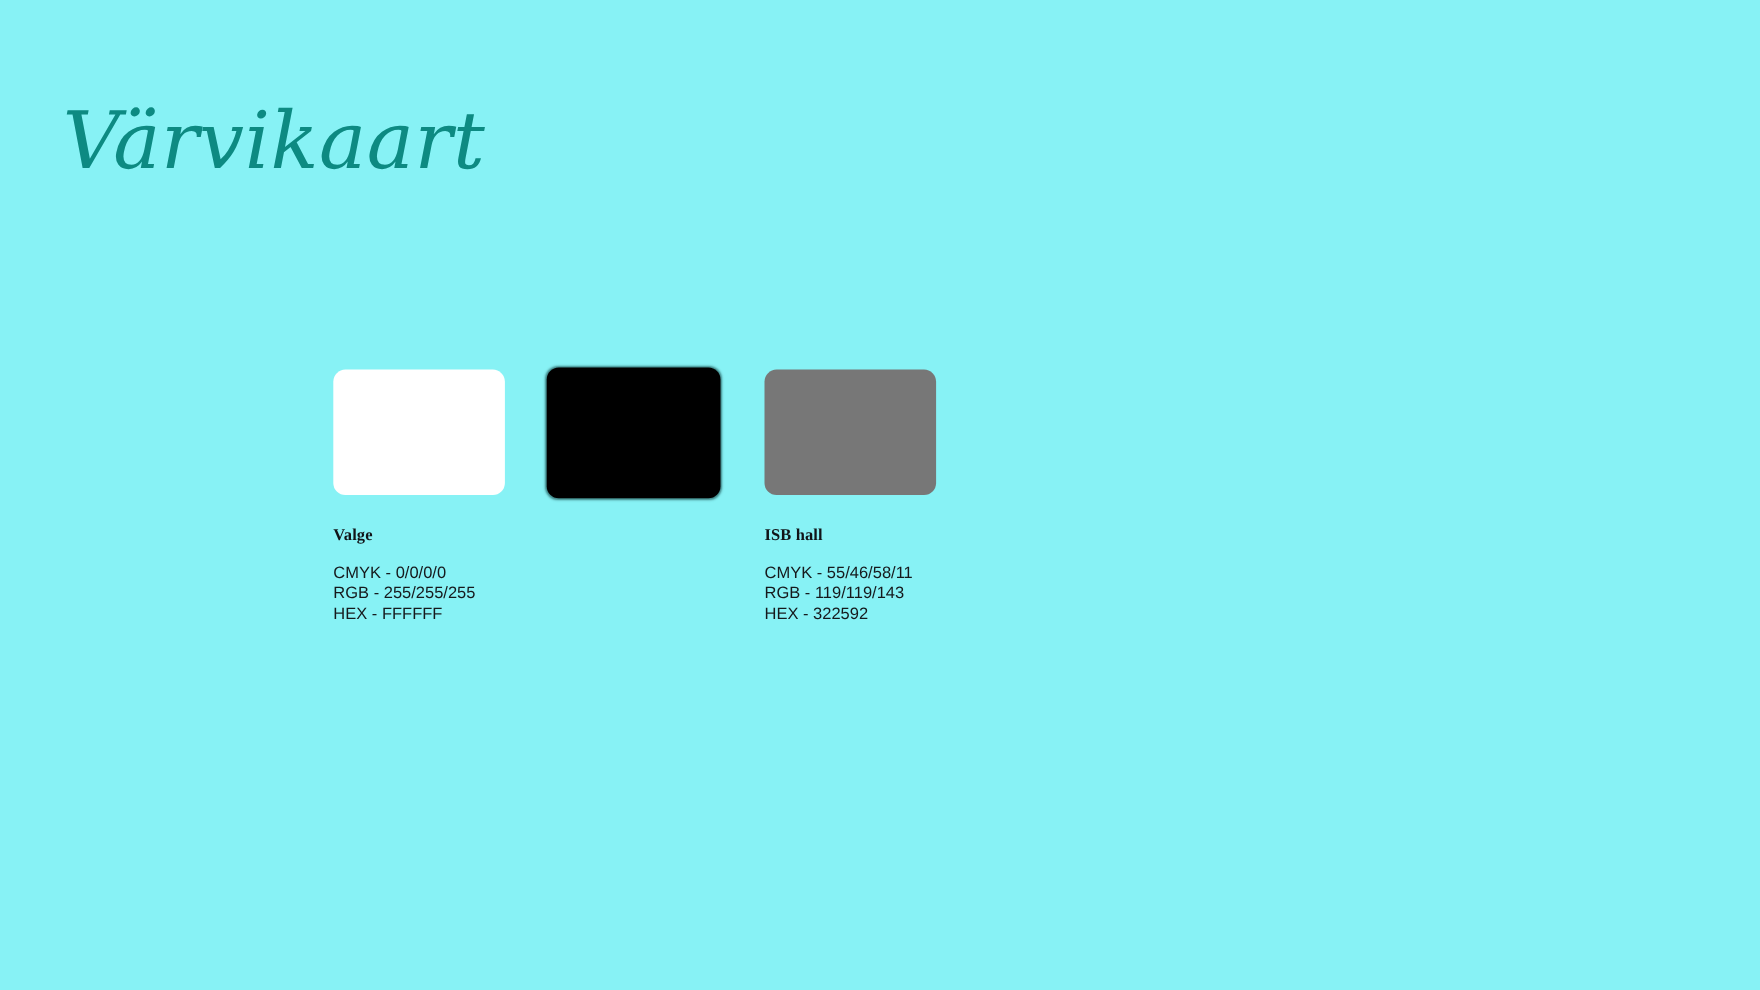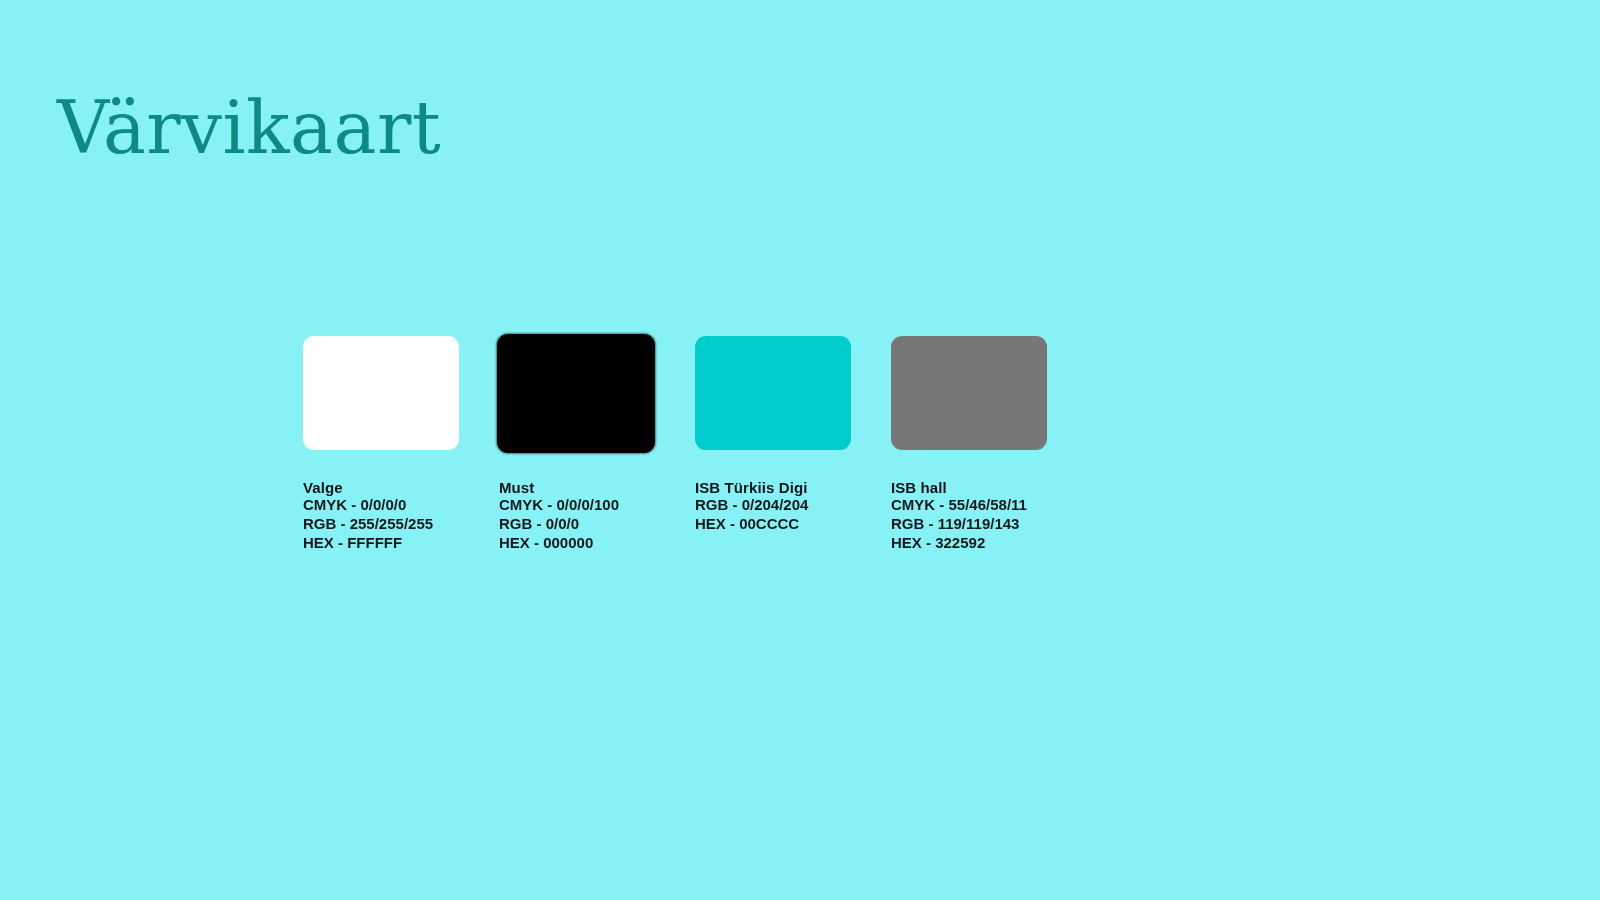--- a/index.html
+++ b/index.html
@@ -29,6 +29,7 @@
     left: 57px;
     top: 44px;
     font-family: "DejaVu Serif", "Liberation Serif", serif;
+    font-style: italic;
     font-weight: 400;
     font-size: 72px;
     line-height: 1.0;

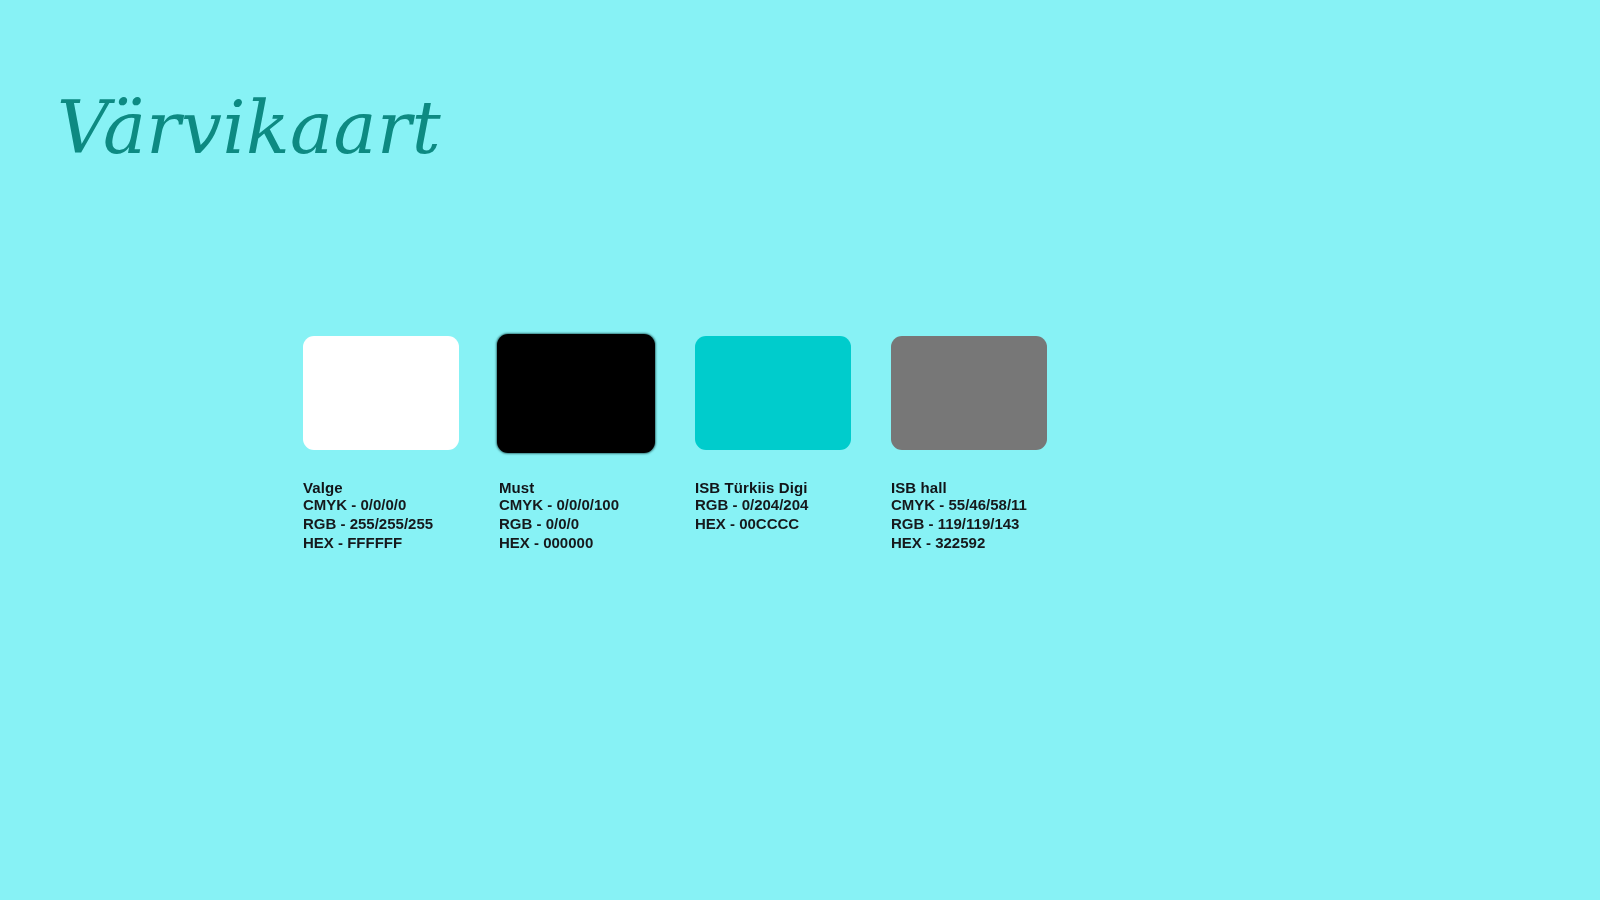--- a/index.html
+++ b/index.html
@@ -80,7 +80,7 @@
   }
 
   .swatch-label {
-    font-family: Liberation Sans, sans-serif;
+    font-family: Liberation Serif, serif;
     font-size: 15px;
     font-weight: 700;
     line-height: 1.0;

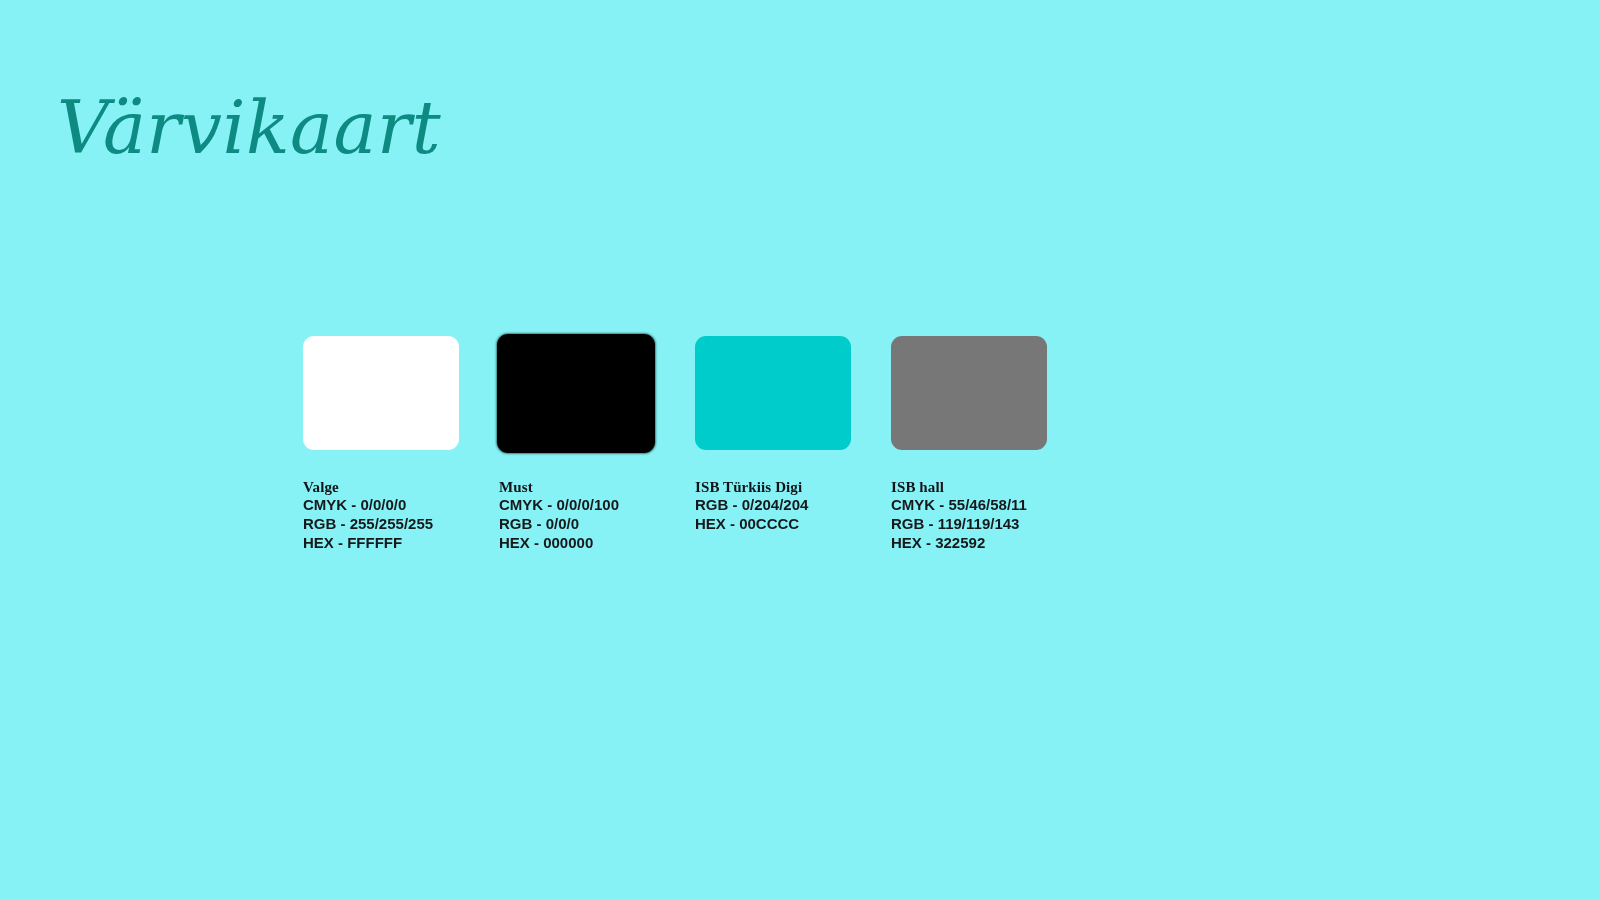--- a/index.html
+++ b/index.html
@@ -125,14 +125,6 @@
         <div class="swatch-chip-wrap">
           <div class="swatch-chip" style="background: rgb(0, 0, 0);"></div>
         </div>
-        <div class="swatch-meta">
-          <div class="swatch-label">Must</div>
-          <div class="swatch-specs">
-            <span class="spec-line">CMYK - 0/0/0/100</span>
-            <span class="spec-line">RGB - 0/0/0</span>
-            <span class="spec-line">HEX - 000000</span>
-          </div>
-        </div>
       </div>
       <div class="swatch-card">
         <div class="swatch-chip-wrap">

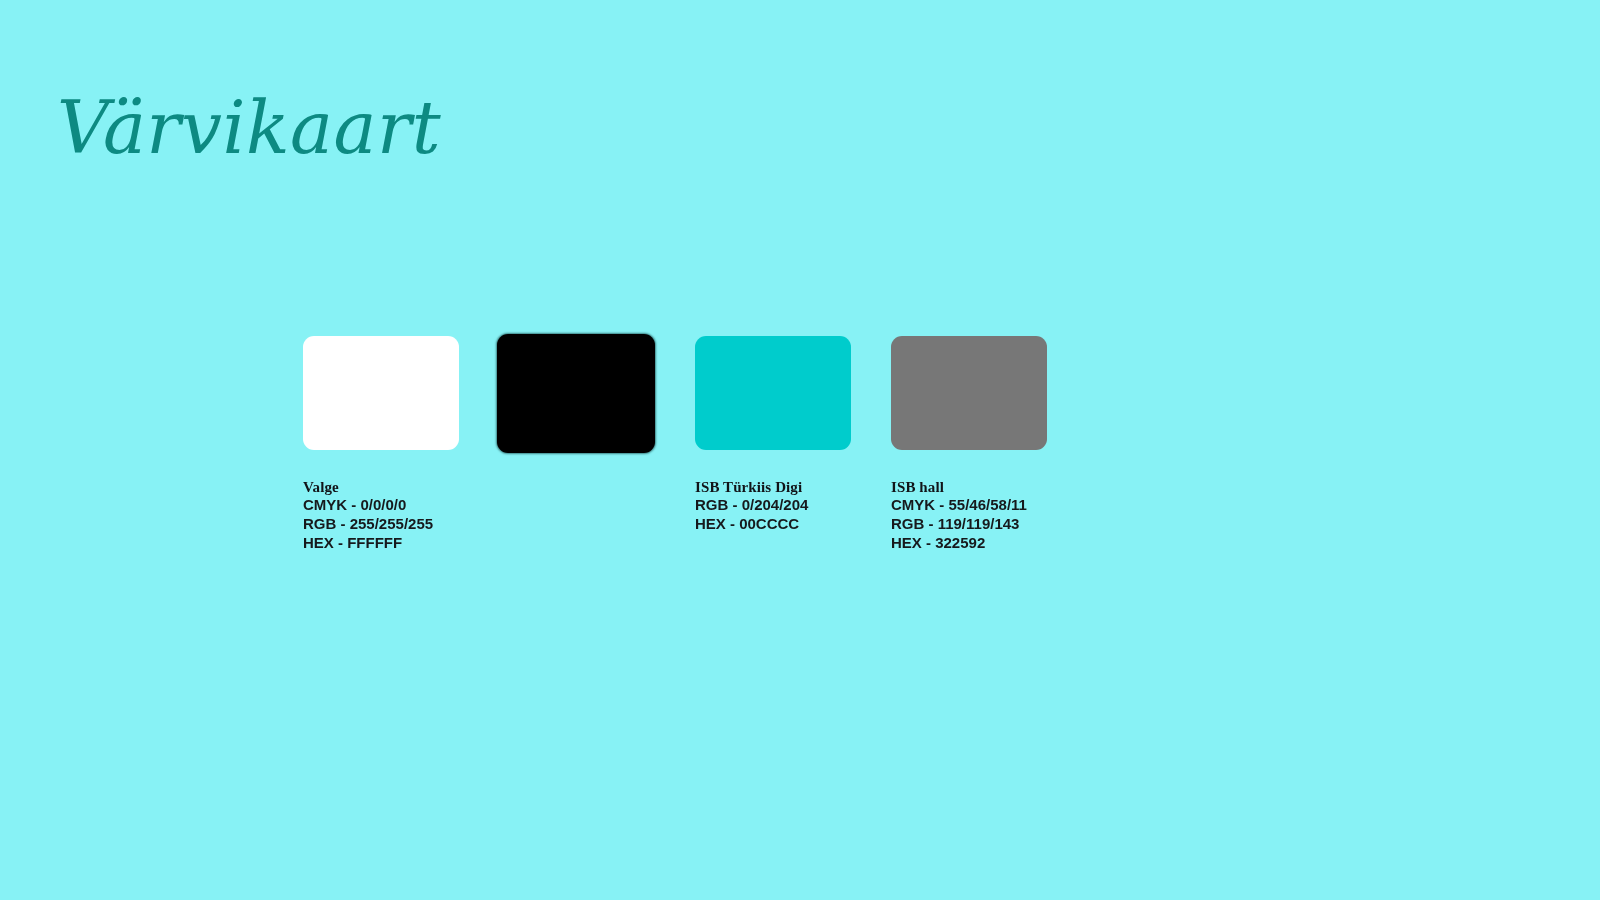--- a/index.html
+++ b/index.html
@@ -128,18 +128,6 @@
       </div>
       <div class="swatch-card">
         <div class="swatch-chip-wrap">
-          <div class="swatch-chip" style="background: rgb(0, 204, 204);"></div>
-        </div>
-        <div class="swatch-meta">
-          <div class="swatch-label">ISB Türkiis Digi</div>
-          <div class="swatch-specs">
-            <span class="spec-line">RGB - 0/204/204</span>
-            <span class="spec-line">HEX - 00CCCC</span>
-          </div>
-        </div>
-      </div>
-      <div class="swatch-card">
-        <div class="swatch-chip-wrap">
           <div class="swatch-chip" style="background: rgb(119, 119, 119);"></div>
         </div>
         <div class="swatch-meta">

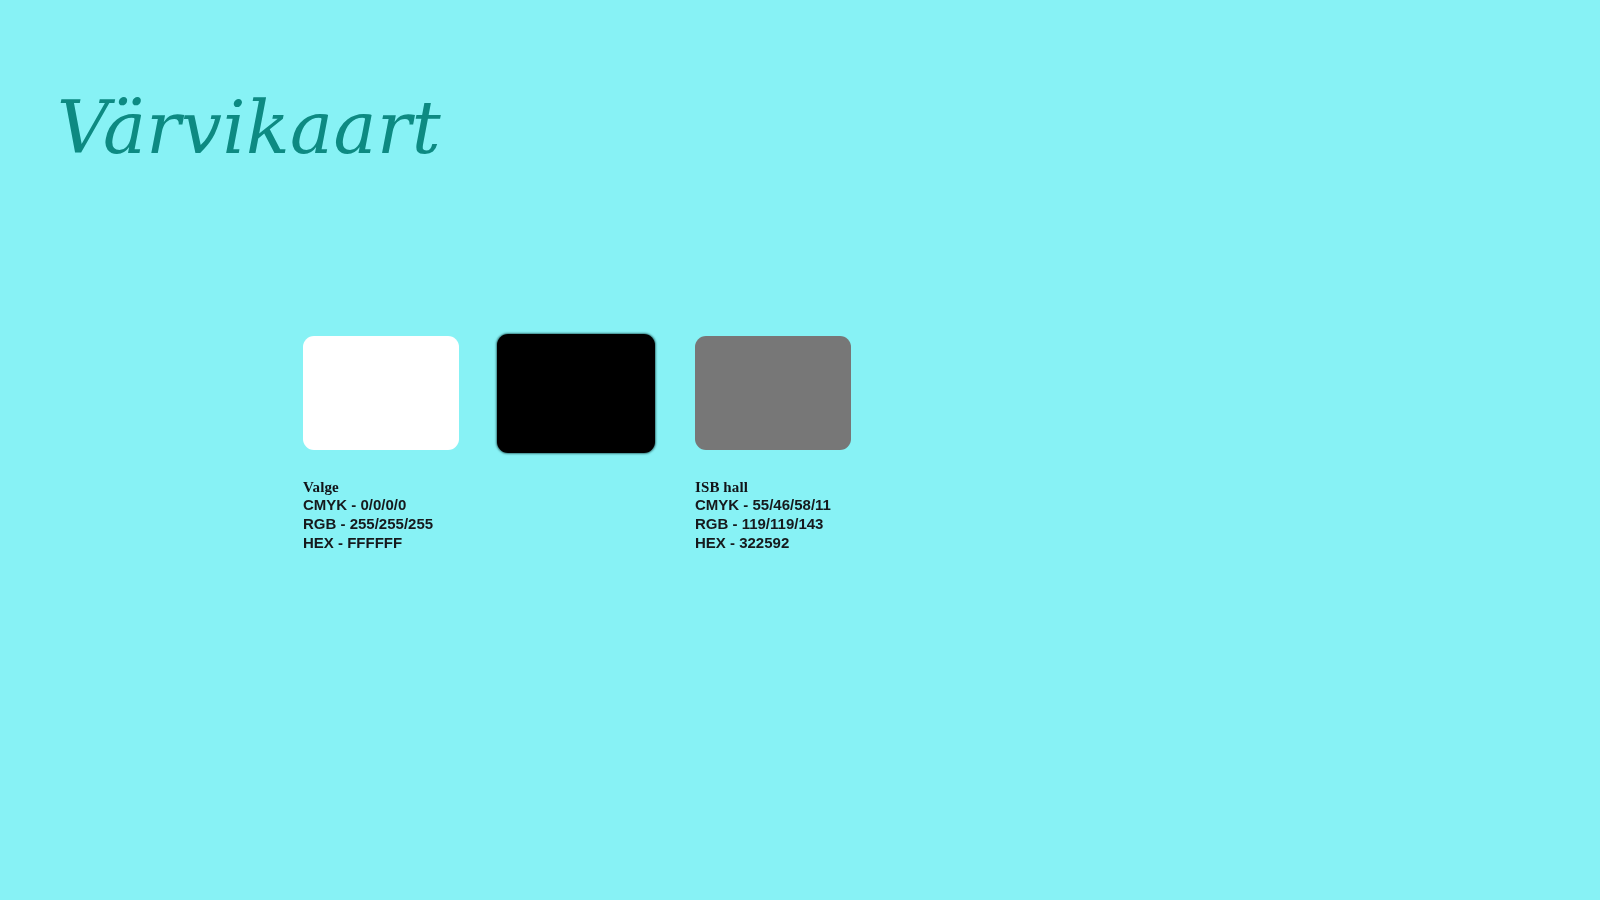--- a/index.html
+++ b/index.html
@@ -90,10 +90,10 @@
   }
 
   .swatch-specs {
-    margin-top: 0;
+    margin-top: 16px;
     font-family: "Liberation Sans", sans-serif;
     font-size: 15px;
-    font-weight: 700;
+    font-weight: 400;
     line-height: 19px;
     color: #16191c;
     white-space: nowrap;

